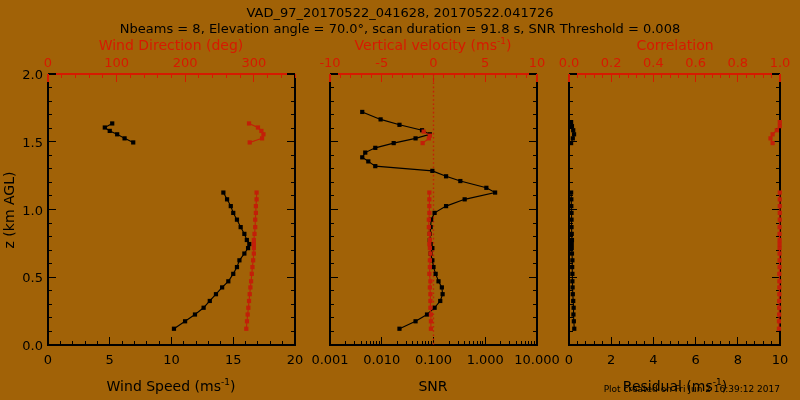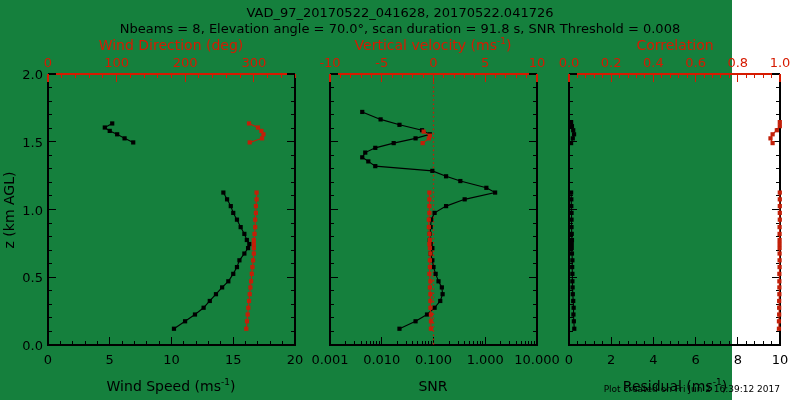--- a/index.html
+++ b/index.html
@@ -5,7 +5,7 @@
   html,body{margin:0;padding:0;background:#ffffff;}
   body{width:800px;height:400px;overflow:hidden;
        font-family:"DejaVu Sans","Liberation Sans",sans-serif;}
-  #root{position:relative;width:732px;height:400px;background:#15803d;}
+  #root{position:relative;width:800px;height:400px;background:#a16207;}
   svg{display:block;}
   text{font-family:"DejaVu Sans","Liberation Sans",sans-serif;}
   .tk{font-size:13px;fill:#000;}

